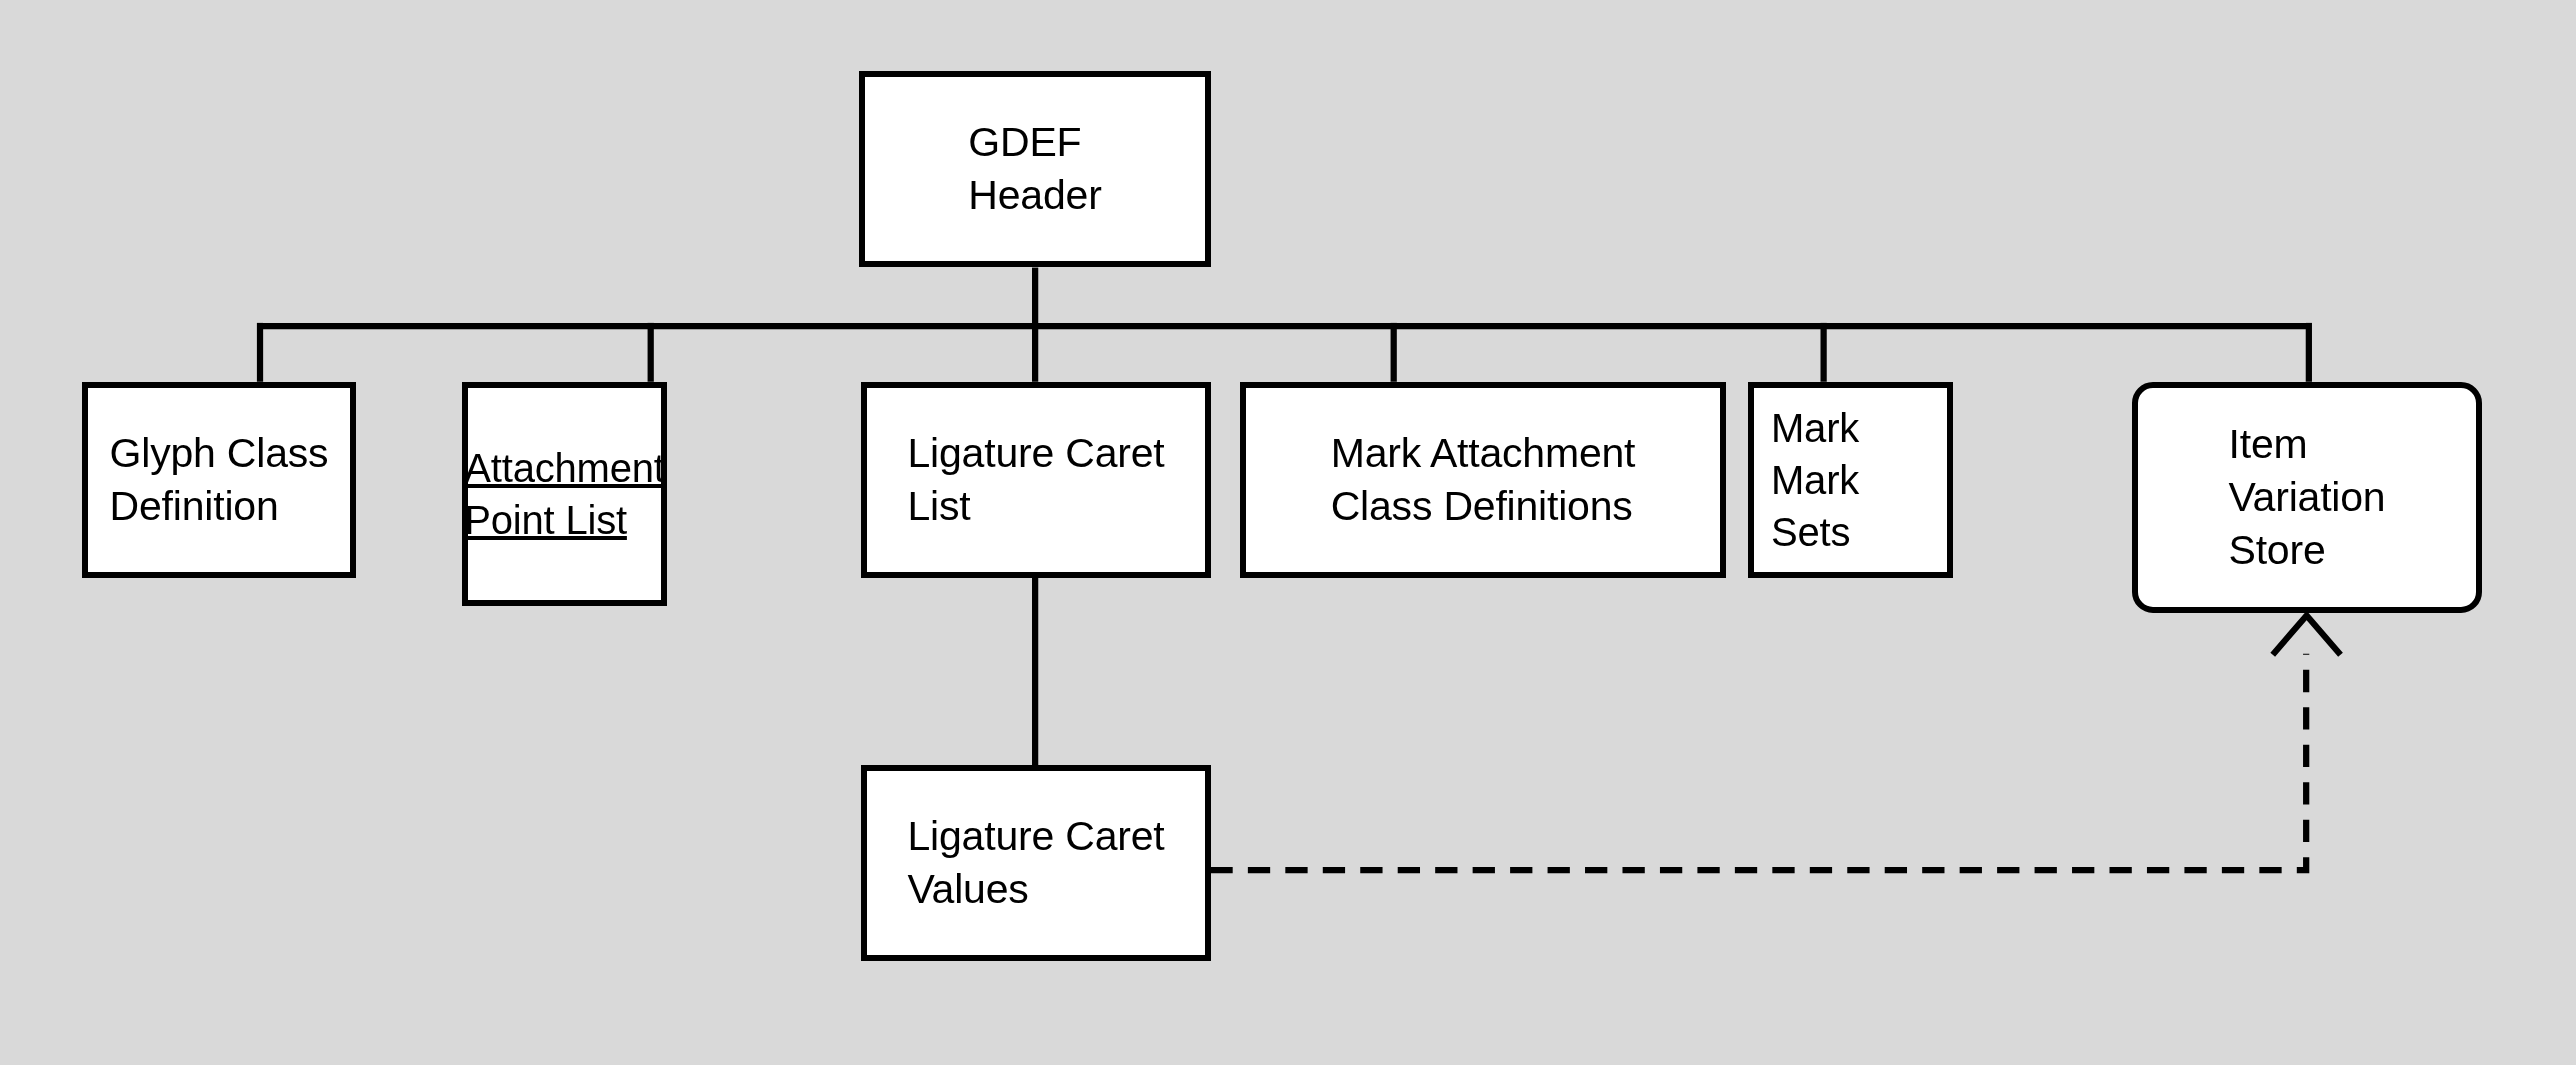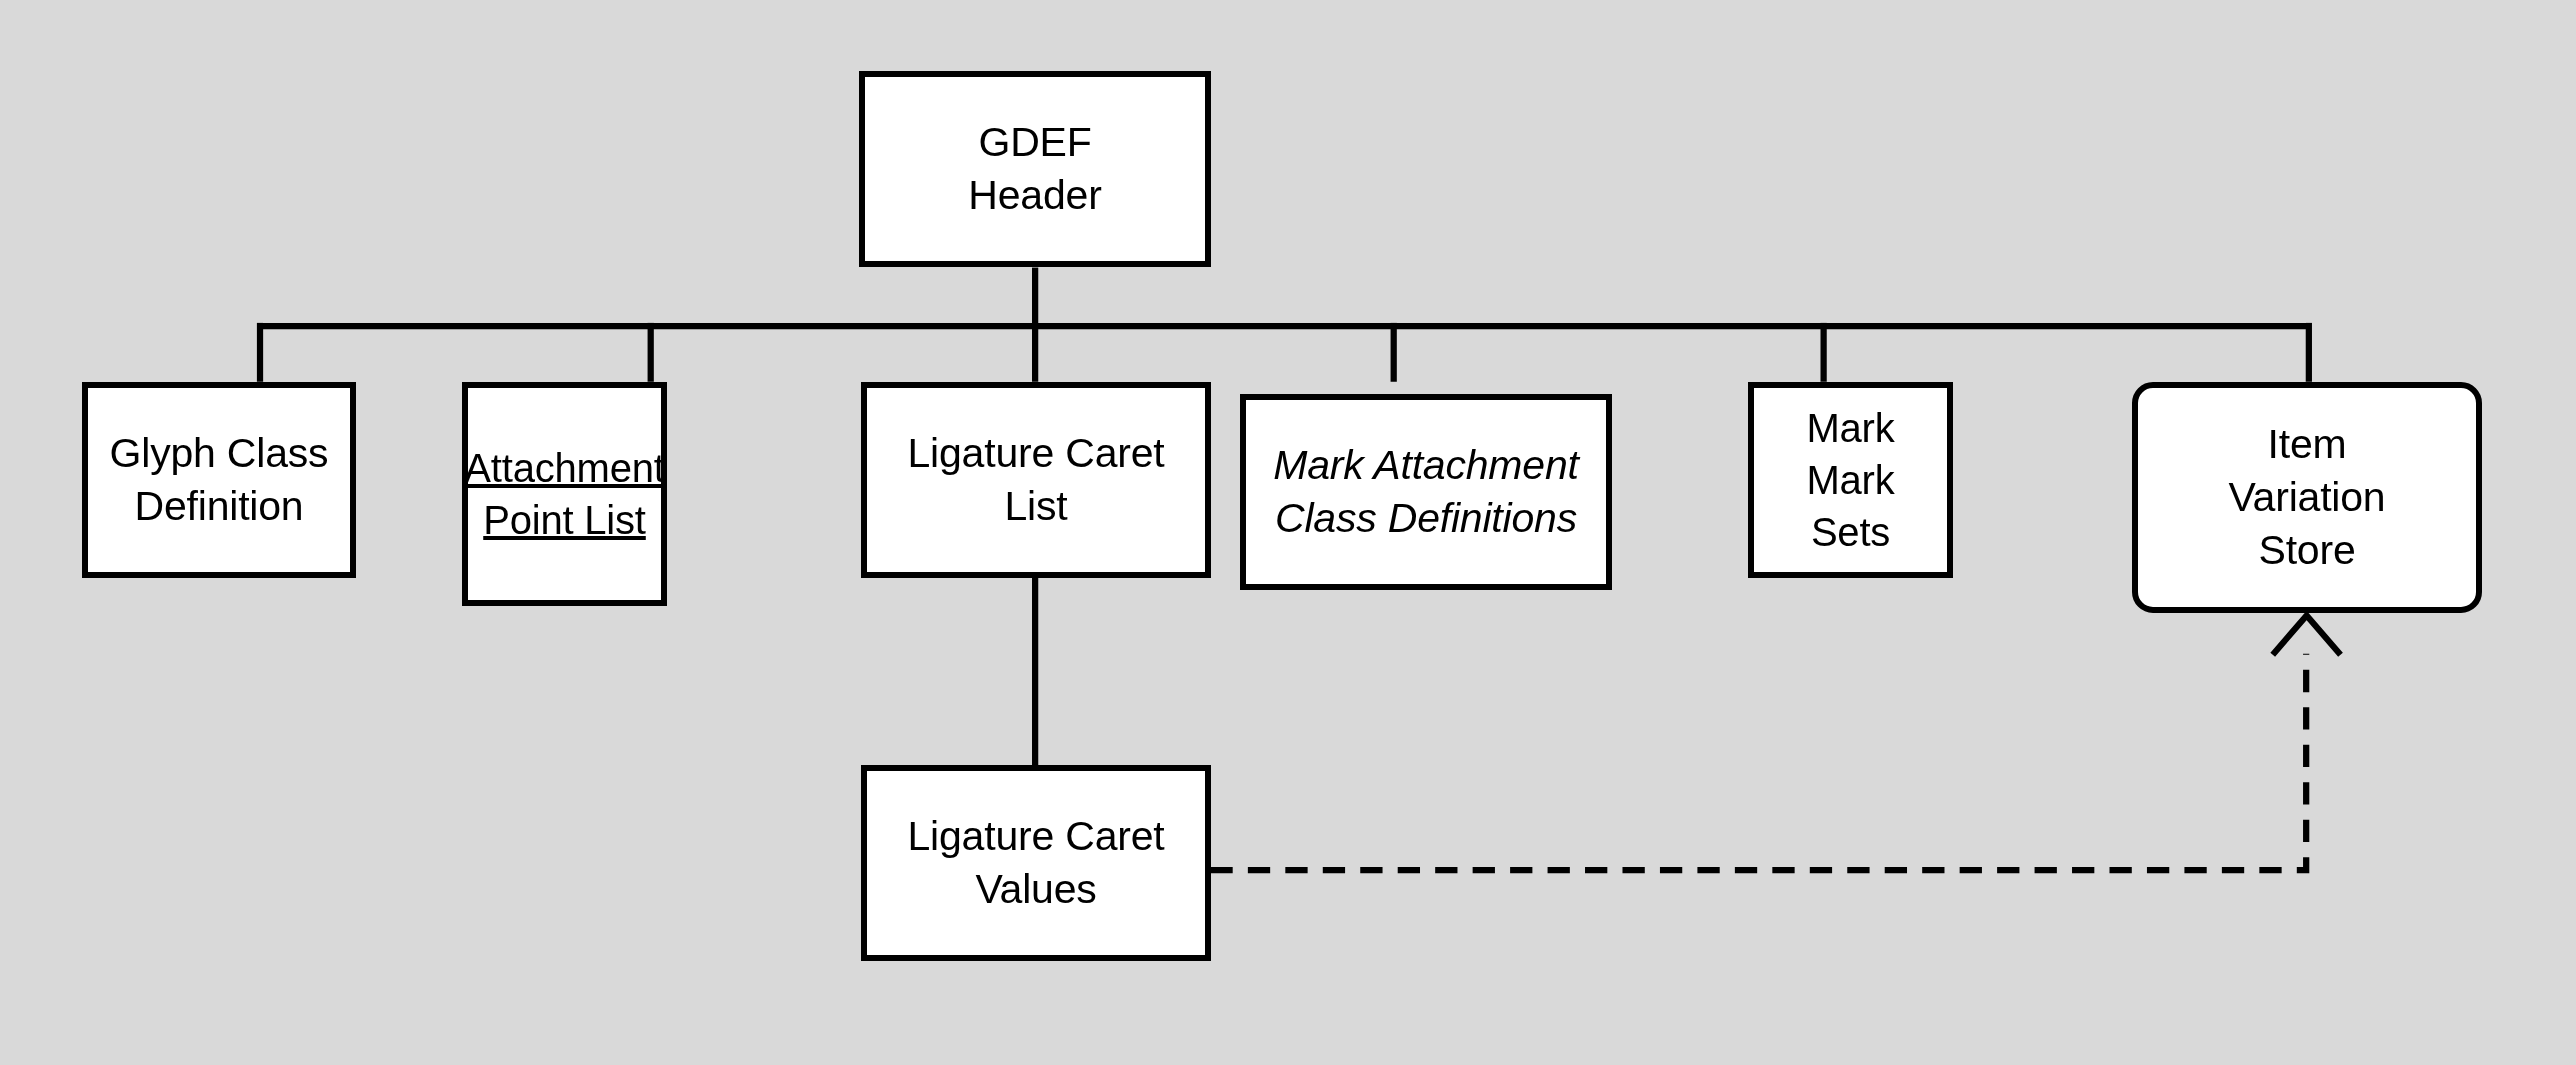--- a/index.html
+++ b/index.html
@@ -33,7 +33,7 @@
     display: flex;
     align-items: center;
     justify-content: center;
-    text-align: center;
+    text-align: left;
     color: #000000;
     font-family: "Liberation Sans", sans-serif;
     font-size: 41px;

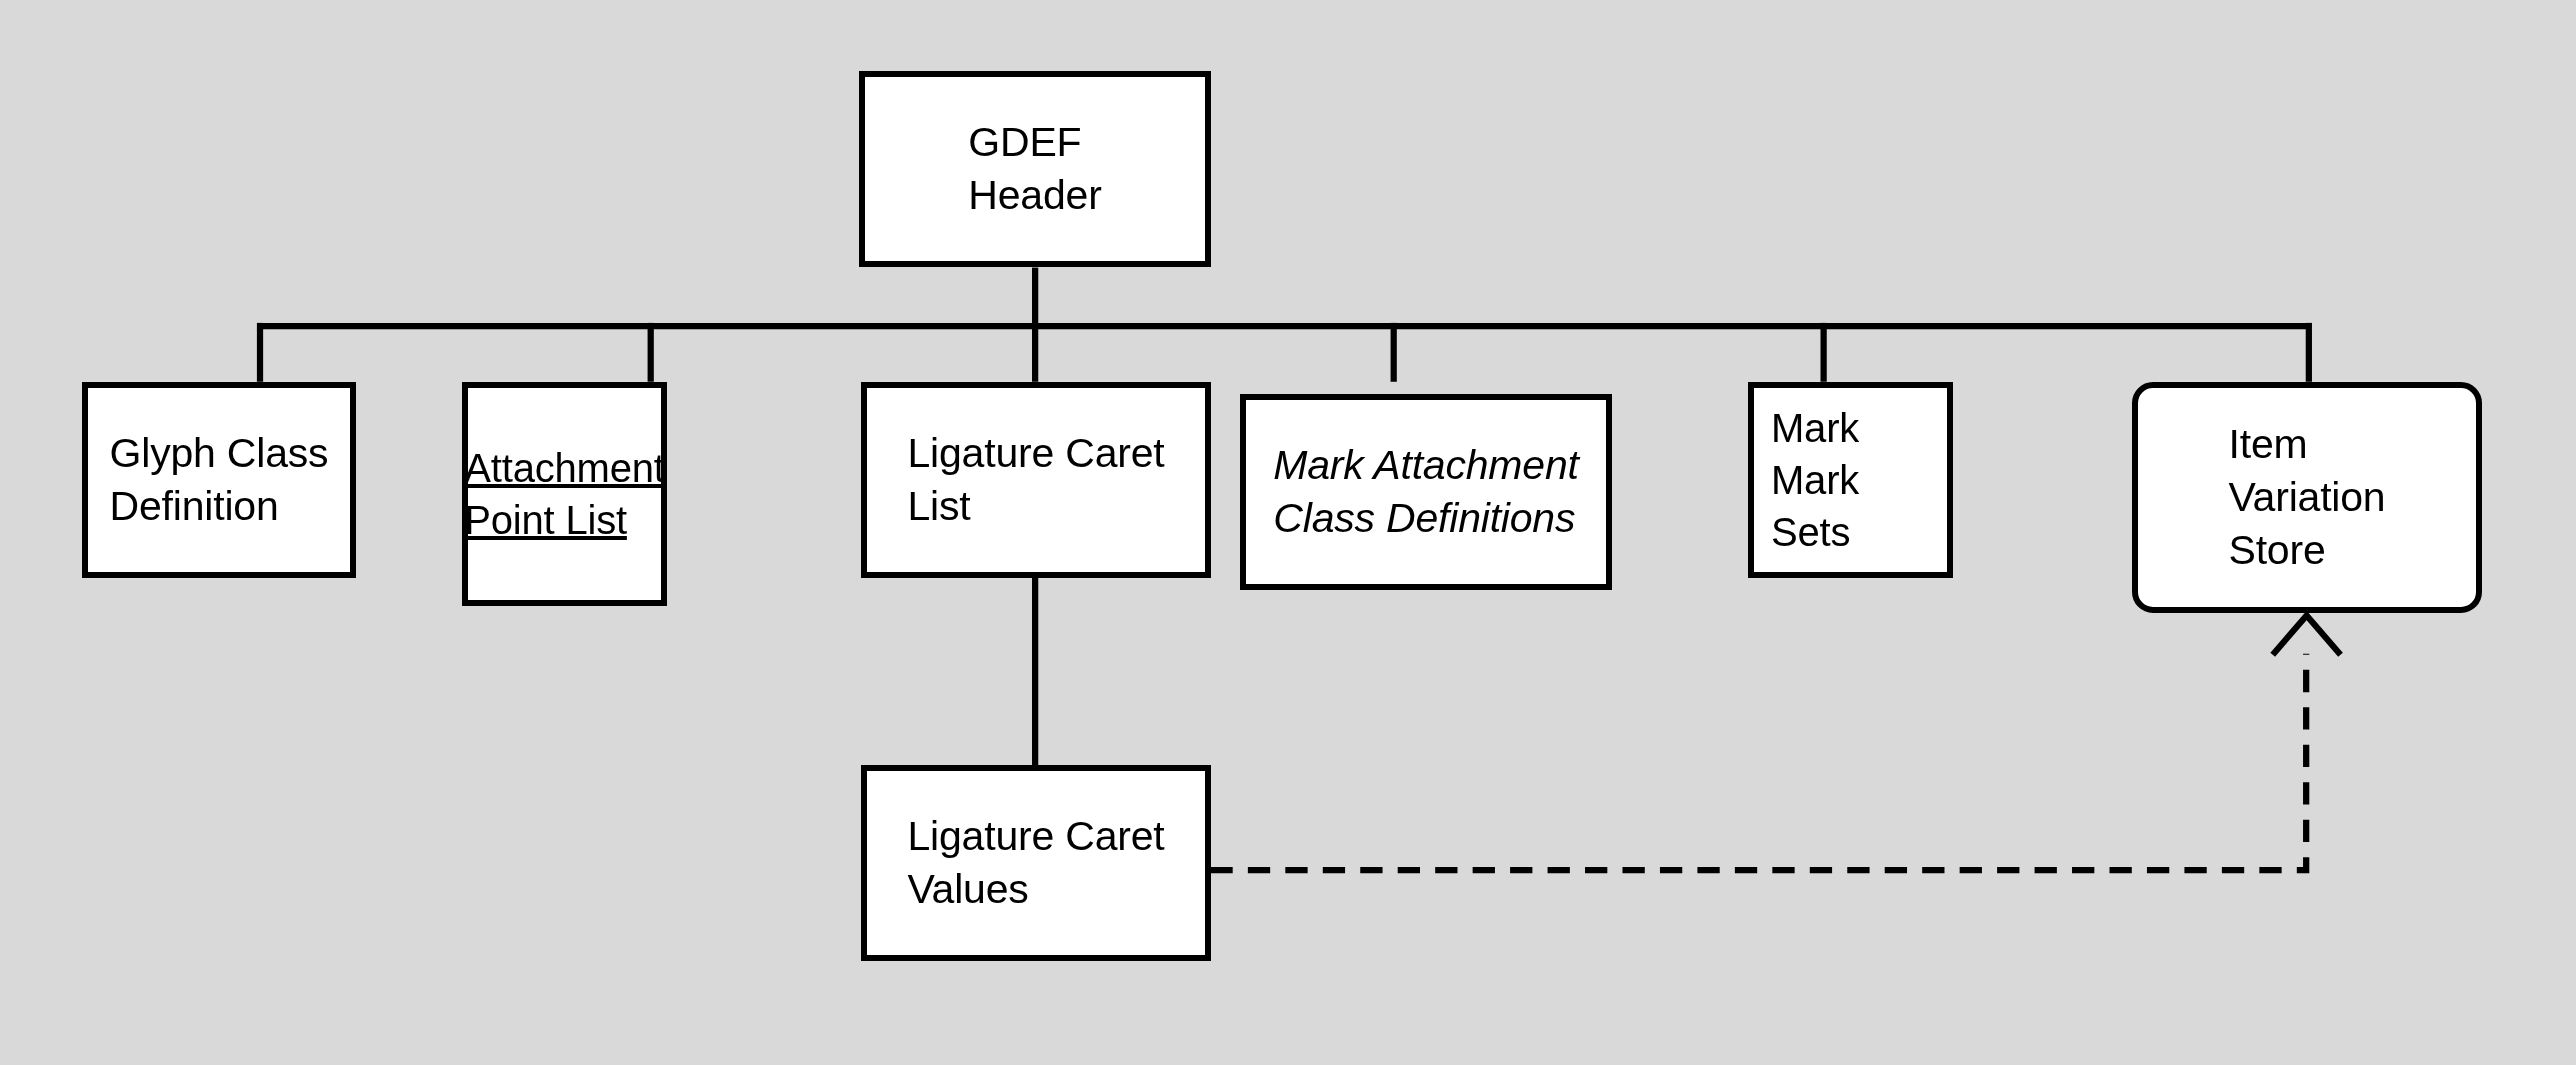--- a/index.html
+++ b/index.html
@@ -83,7 +83,7 @@
   <div class="node" style="left:861px; top:382px; width:350px; height:196px;">Ligature Caret
 List</div>
 
-  <div class="node" style="left:1240px; top:394px; width:372px; height:196px;font-style:italic;">Mark Attachment
+  <div class="node" style="left:1240px; top:382px; width:486px; height:196px;">Mark Attachment
 Class Definitions</div>
 
   <div class="node narrow-text" style="left:1748px; top:382px; width:205px; height:196px;">Mark

